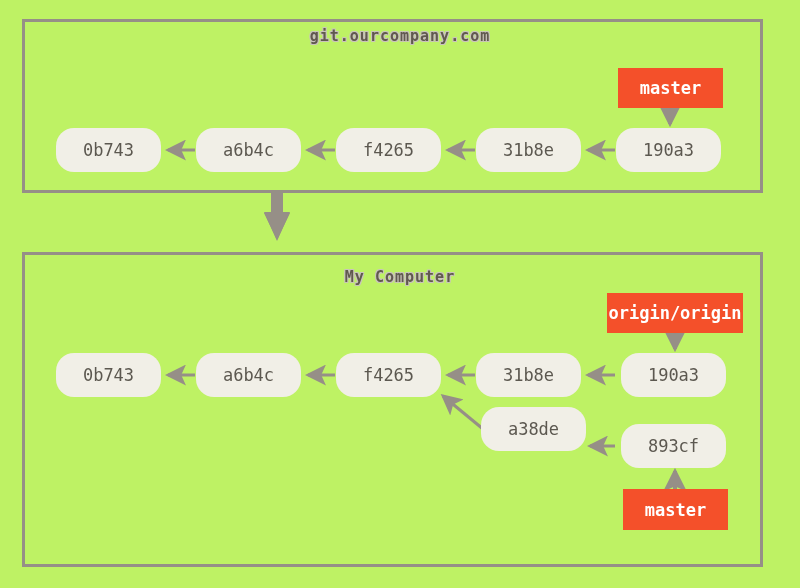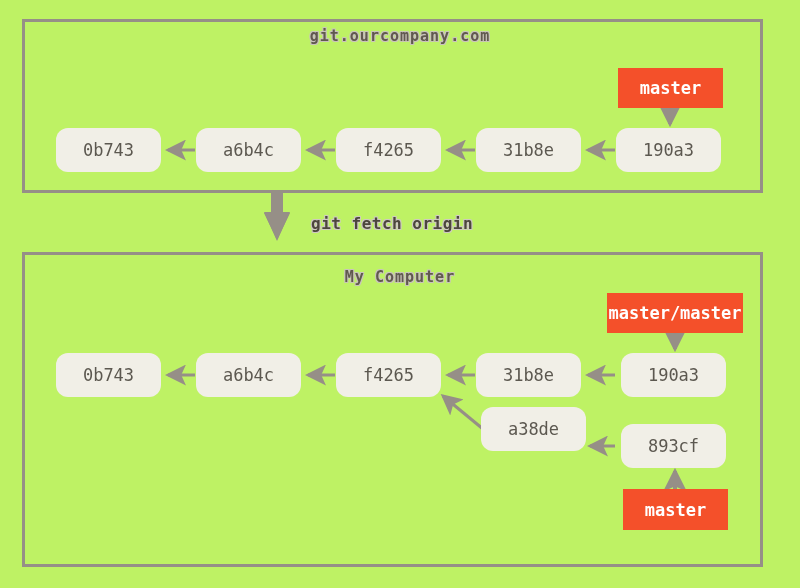--- a/index.html
+++ b/index.html
@@ -58,7 +58,7 @@
     width: 105px;
     height: 44px;
     background: #f1efe7;
-    border-radius: 12px;
+    border-radius: 18px;
     display: flex;
     align-items: center;
     justify-content: center;

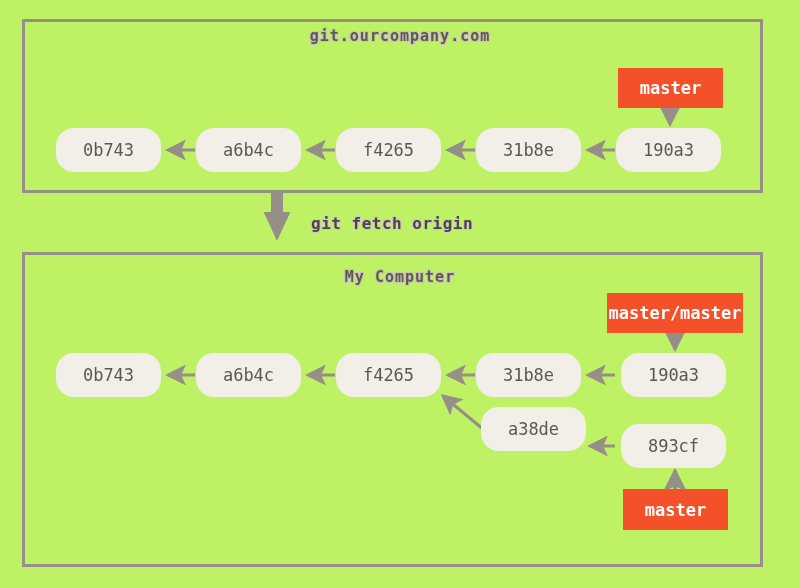--- a/index.html
+++ b/index.html
@@ -162,7 +162,6 @@
 
   <div class="branch" style="left:618px; top:68px; width:105px; height:40px;">master</div>
 
-  <div id="fetch-caption">git fetch origin</div>
 
   <div class="frame" id="frame-local"></div>
   <div class="frame-title" id="title-local">My Computer</div>

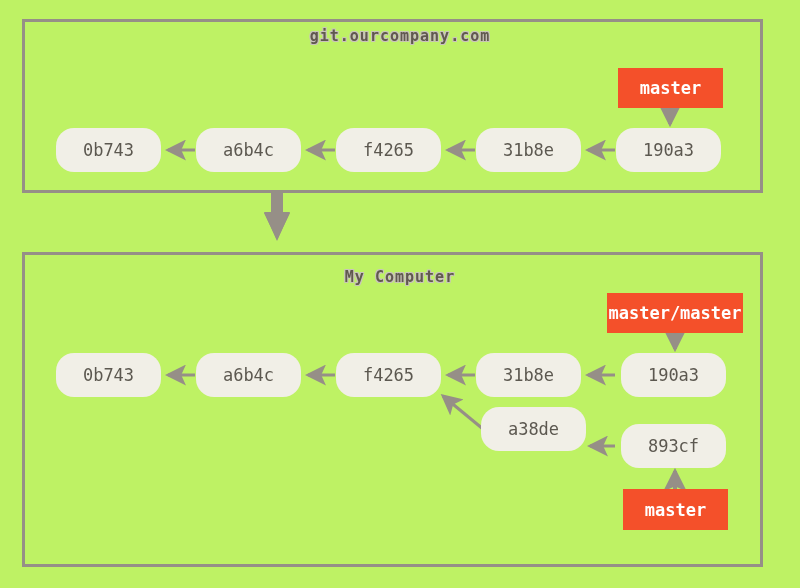--- a/index.html
+++ b/index.html
@@ -175,7 +175,7 @@
   <div class="commit" style="left:481px; top:407px;">a38de</div>
   <div class="commit" style="left:621px; top:424px;">893cf</div>
 
-  <div class="branch" style="left:607px; top:293px; width:136px; height:40px;">master/master</div>
+  <div class="branch" style="left:607px; top:293px; width:136px; height:40px;">origin/origin</div>
 
   <div class="branch" style="left:623px; top:489px; width:105px; height:41px;">master</div>
 

